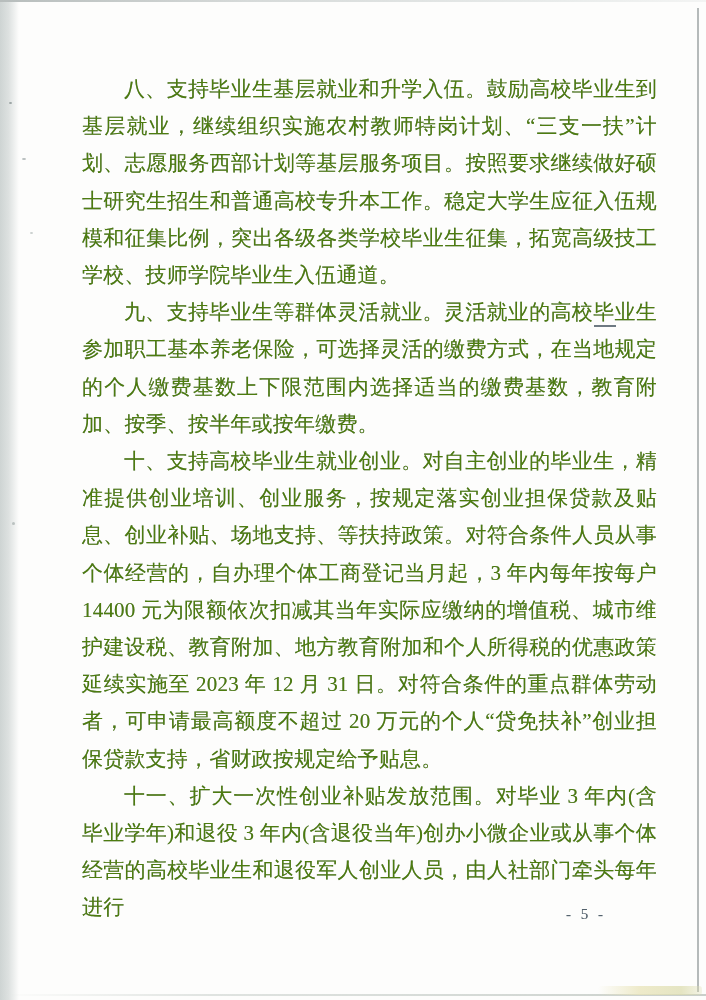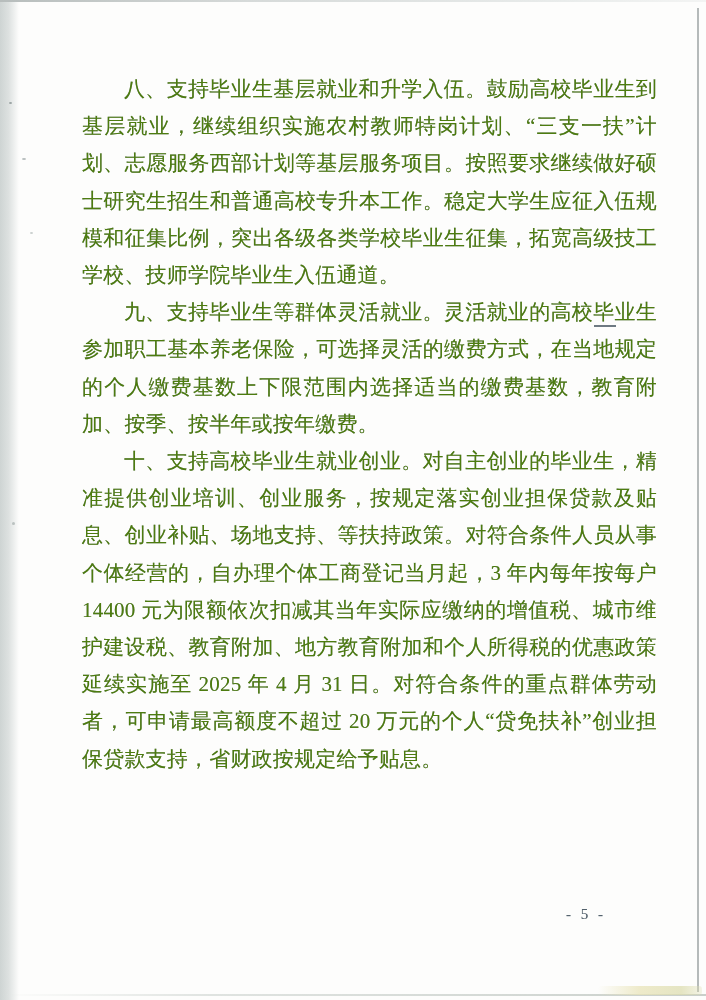--- a/index.html
+++ b/index.html
@@ -112,7 +112,7 @@
   <div class="content">
     <p>八、支持毕业生基层就业和升学入伍。鼓励高校毕业生到基层就业，继续组织实施农村教师特岗计划、“三支一扶”计划、志愿服务西部计划等基层服务项目。按照要求继续做好硕士研究生招生和普通高校专升本工作。稳定大学生应征入伍规模和征集比例，突出各级各类学校毕业生征集，拓宽高级技工学校、技师学院毕业生入伍通道。</p>
     <p>九、支持毕业生等群体灵活就业。灵活就业的高校毕业生参加职工基本养老保险，可选择灵活的缴费方式，在当地规定的个人缴费基数上下限范围内选择适当的缴费基数，教育附加、按季、按半年或按年缴费。</p>
-    <p>十、支持高校毕业生就业创业。对自主创业的毕业生，精准提供创业培训、创业服务，按规定落实创业担保贷款及贴息、创业补贴、场地支持、等扶持政策。对符合条件人员从事个体经营的，自办理个体工商登记当月起，3 年内每年按每户 14400 元为限额依次扣减其当年实际应缴纳的增值税、城市维护建设税、教育附加、地方教育附加和个人所得税的优惠政策延续实施至 2025 年 4 月 31 日。对符合条件的重点群体劳动者，可申请最高额度不超过 20 万元的个人“贷免扶补”创业担保贷款支持，省财政按规定给予贴息。</p>
+    <p>十、支持高校毕业生就业创业。对自主创业的毕业生，精准提供创业培训、创业服务，按规定落实创业担保贷款及贴息、创业补贴、场地支持、等扶持政策。对符合条件人员从事个体经营的，自办理个体工商登记当月起，3 年内每年按每户 14400 元为限额依次扣减其当年实际应缴纳的增值税、城市维护建设税、教育附加、地方教育附加和个人所得税的优惠政策延续实施至 2023 年 12 月 31 日。对符合条件的重点群体劳动者，可申请最高额度不超过 20 万元的个人“贷免扶补”创业担保贷款支持，省财政按规定给予贴息。</p>
   </div>
 
   <div class="stray-underline"></div>

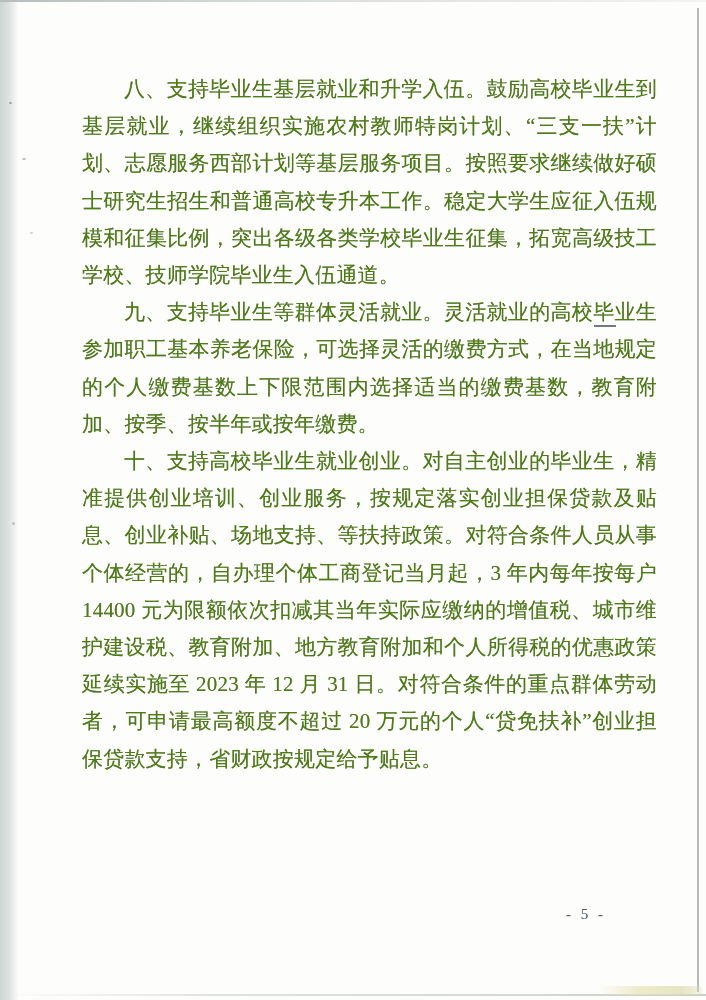--- a/index.html
+++ b/index.html
@@ -113,6 +113,7 @@
     <p>八、支持毕业生基层就业和升学入伍。鼓励高校毕业生到基层就业，继续组织实施农村教师特岗计划、“三支一扶”计划、志愿服务西部计划等基层服务项目。按照要求继续做好硕士研究生招生和普通高校专升本工作。稳定大学生应征入伍规模和征集比例，突出各级各类学校毕业生征集，拓宽高级技工学校、技师学院毕业生入伍通道。</p>
     <p>九、支持毕业生等群体灵活就业。灵活就业的高校毕业生参加职工基本养老保险，可选择灵活的缴费方式，在当地规定的个人缴费基数上下限范围内选择适当的缴费基数，教育附加、按季、按半年或按年缴费。</p>
     <p>十、支持高校毕业生就业创业。对自主创业的毕业生，精准提供创业培训、创业服务，按规定落实创业担保贷款及贴息、创业补贴、场地支持、等扶持政策。对符合条件人员从事个体经营的，自办理个体工商登记当月起，3 年内每年按每户 14400 元为限额依次扣减其当年实际应缴纳的增值税、城市维护建设税、教育附加、地方教育附加和个人所得税的优惠政策延续实施至 2023 年 12 月 31 日。对符合条件的重点群体劳动者，可申请最高额度不超过 20 万元的个人“贷免扶补”创业担保贷款支持，省财政按规定给予贴息。</p>
+    <p>十一、扩大一次性创业补贴发放范围。对毕业 3 年内(含毕业学年)和退役 3 年内(含退役当年)创办小微企业或从事个体经营的高校毕业生和退役军人创业人员，由人社部门牵头每年进行</p>
   </div>
 
   <div class="stray-underline"></div>

